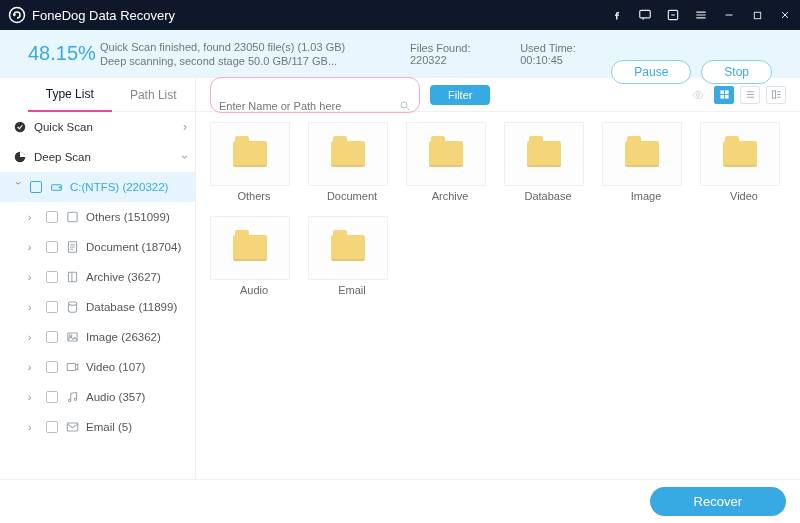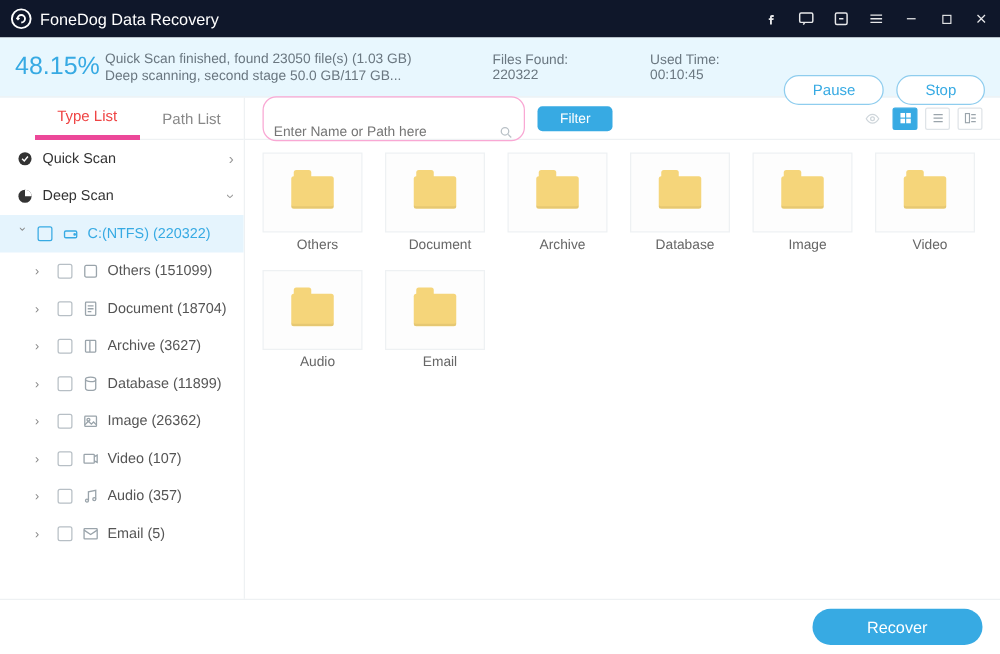--- a/index.html
+++ b/index.html
@@ -9,7 +9,7 @@
 .titlebar .spacer { flex: 1; }
 .titlebar .tbicons { display: flex; gap: 14px; align-items: center; }
 .titlebar .tbicons .ic { width: 14px; height: 14px; display: inline-flex; align-items: center; justify-content: center; cursor: pointer; opacity: .9; }
-.statusbar { height: 48px; background: #e8f7fe; display: flex; align-items: center; padding: 0 12px; gap: 10px; border-bottom: 1px solid #eef2f4; }
+.statusbar { height: 48px; background: #e8f7fe; display: flex; align-items: center; padding: 0 28px; gap: 10px; border-bottom: 1px solid #eef2f4; }
 .statusbar .pct { color: #37aae3; font-size: 20px; width: 62px; }
 .statusbar .info { flex: 0 0 300px; display: flex; flex-direction: column; gap: 2px; font-size: 11px; color: #6a7780; }
 .statusbar .mid { flex: 1; display: flex; gap: 30px; font-size: 11px; color: #6a7780; }

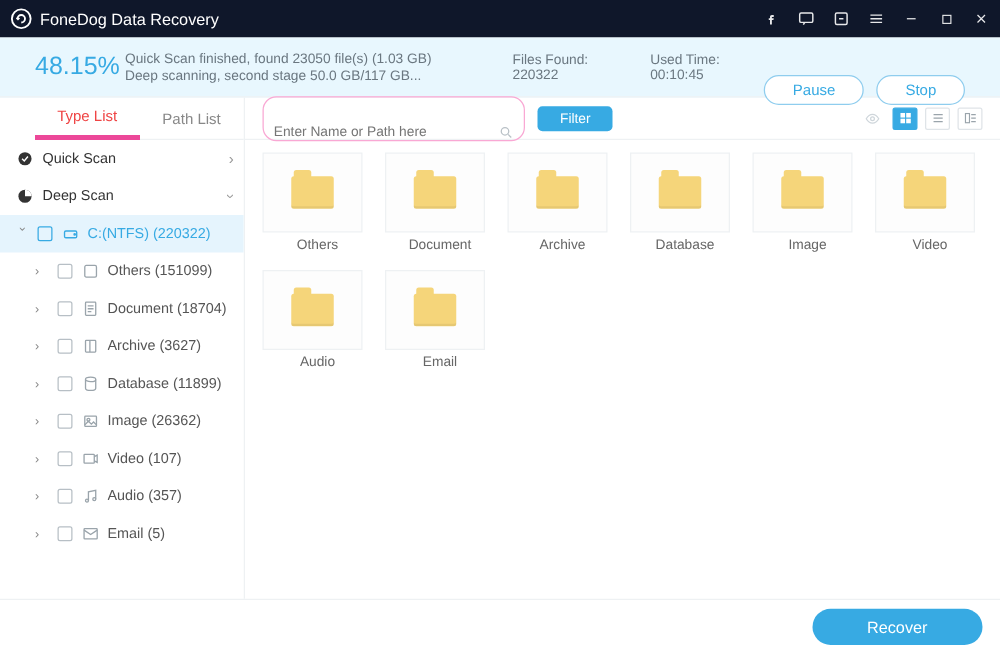--- a/index.html
+++ b/index.html
@@ -19,7 +19,7 @@
 .sidebar { width: 196px; border-right: 1px solid #eef1f3; display: flex; flex-direction: column; }
 .tabs { display: flex; height: 34px; }
 .tab { flex: 1; display: flex; align-items: center; justify-content: center; font-size: 12px; color: #888; cursor: pointer; border-bottom: 1px solid #eef1f3; }
-.tab.active { color: #ef4444; border-bottom: 4px solid #ec4899; margin-left: 28px; }
+.tab.active { color: #0f172a; border-bottom: 2px solid #ec4899; margin-left: 28px; }
 .tree { overflow-y: auto; flex: 1; }
 .trow { display: flex; align-items: center; height: 30px; padding: 0 8px 0 12px; gap: 6px; cursor: pointer; }
 .trow.group { font-weight: 500; color: #333; }

